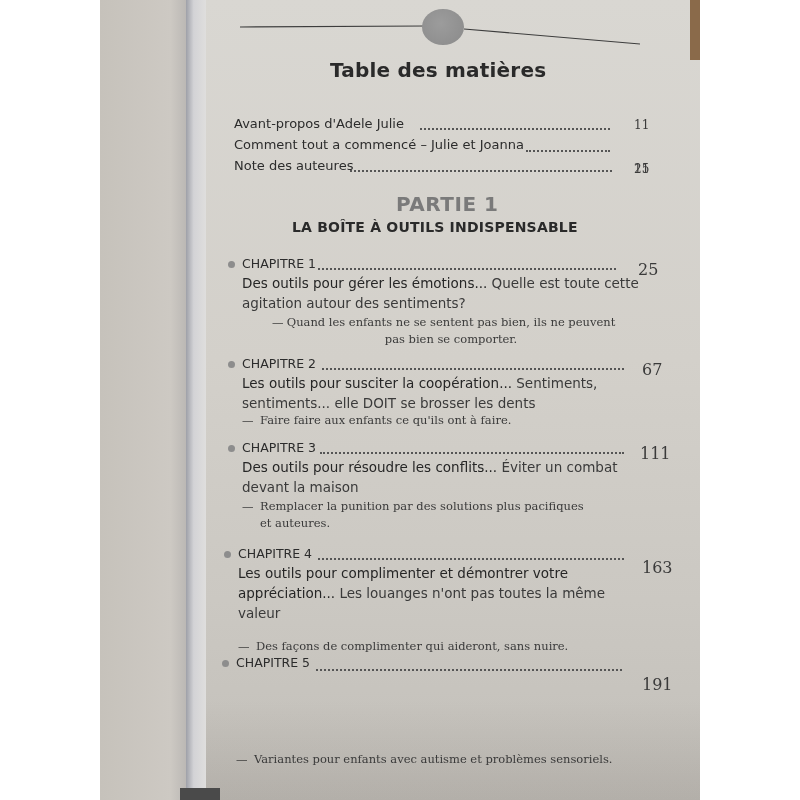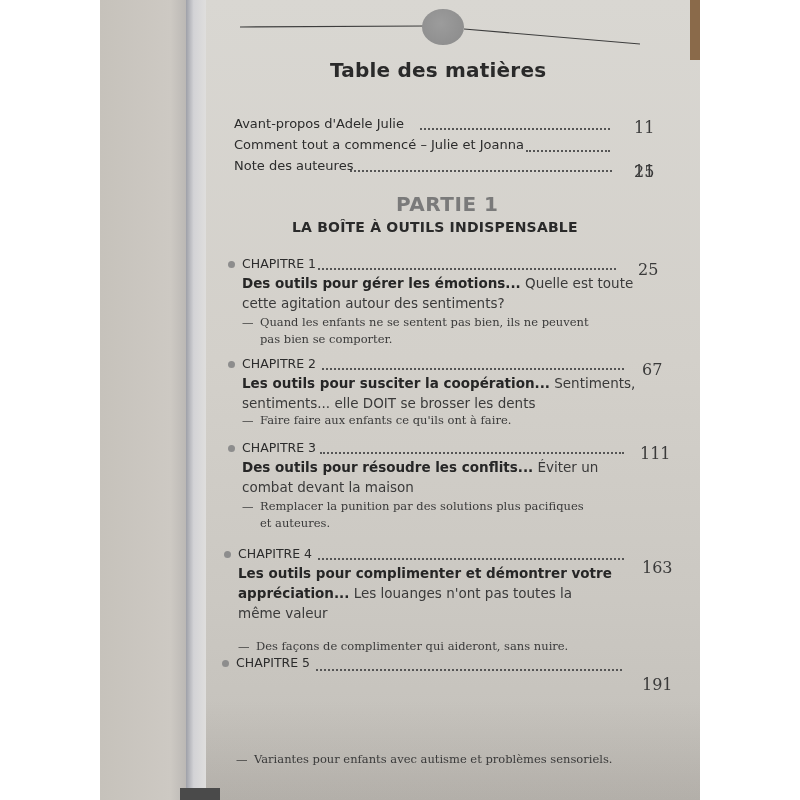--- a/index.html
+++ b/index.html
@@ -28,7 +28,7 @@
     .front-item { position: absolute; left: 234px; width: 420px; height: 22px; color: #2c2c2c; font-size: 13px; }
     .front-item .label { position: absolute; left: 0; top: 0; white-space: nowrap; background: transparent; }
     .leader { position: absolute; top: 12px; height: 2px; border-bottom: 2px dotted #555; }
-    .pagenum { position: absolute; font-family: "DejaVu Serif", serif; font-size: 16px; color: #3a3a3a; }
+    .pagenum { position: absolute; font-family: "DejaVu Serif", serif; font-size: 12px; color: #3a3a3a; }
 
     .part-num { position: absolute; left: 396px; top: 192px; font-size: 20px; font-weight: bold; color: #7a7a7a; letter-spacing: 0.5px; }
     .part-title { position: absolute; left: 292px; top: 219px; font-size: 14px; font-weight: bold; color: #2a2a2a; letter-spacing: 0.2px; }

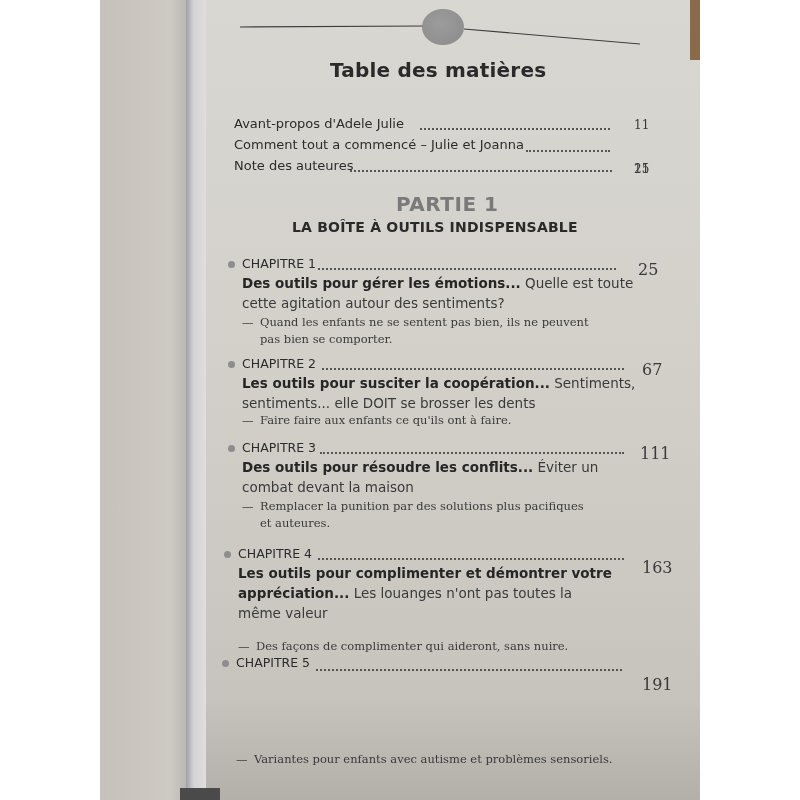--- a/index.html
+++ b/index.html
@@ -39,7 +39,7 @@
     .chapter .chap-leader { position: absolute; top: 12px; height: 2px; border-bottom: 2px dotted #555; }
     .chapter .chap-page { position: absolute; top: 4px; font-family: "DejaVu Serif", serif; font-size: 16px; color: #3a3a3a; }
     .chapter .chap-title { position: absolute; left: 14px; top: 17px; width: 400px; font-size: 13.5px; line-height: 20px; color: #262626; }
-    .chapter .chap-title b { font-weight: bold; }
+    .chapter .chap-title b { font-weight: normal; }
     .chapter .chap-title .sub { font-weight: normal; color: #3a3a3a; }
     .chapter .chap-desc { position: absolute; left: 14px; width: 400px; font-family: "DejaVu Serif", serif; font-size: 11.5px; line-height: 17px; color: #3a3a3a; }
     .chapter .chap-desc .dash { display: inline-block; width: 18px; }

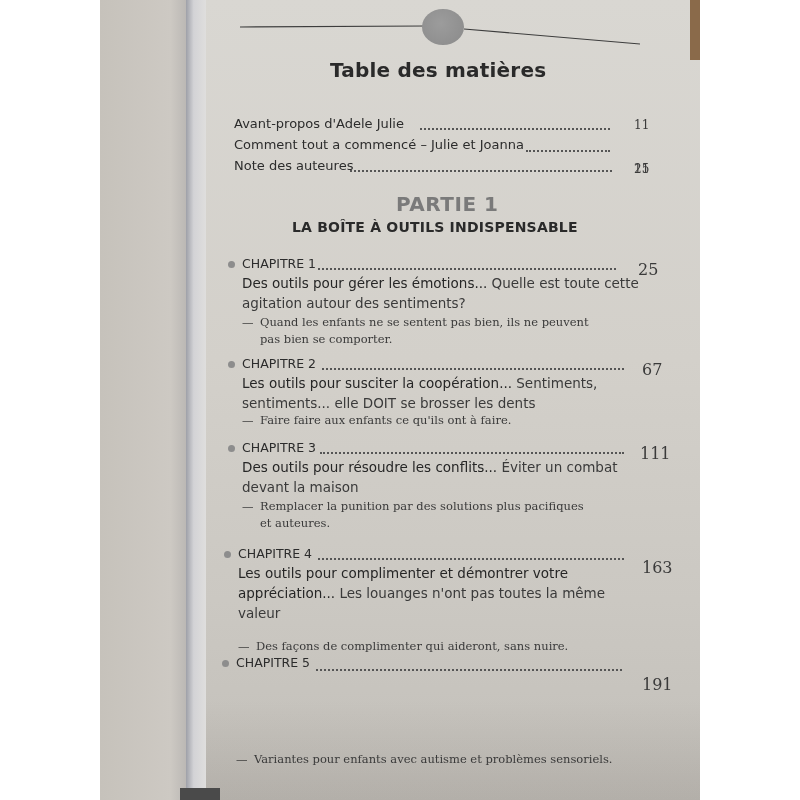--- a/index.html
+++ b/index.html
@@ -89,7 +89,7 @@
   <span class="chap-leader" style="left:90px; width:298px;"></span>
   <span class="chap-page" style="left:410px;">25</span>
   <div class="chap-title"><b>Des outils pour gérer les émotions...</b><span class="sub"> Quelle est toute cette agitation autour des sentiments?</span></div>
-  <div class="chap-desc" style="top:58px;"><span class="dash">—</span><span>Quand les enfants ne se sentent pas bien, ils ne peuvent</span><span class="cont">pas bien se comporter.</span></div>
+  <div class="chap-desc" style="top:58px;text-align:center;"><span class="dash">—</span><span>Quand les enfants ne se sentent pas bien, ils ne peuvent</span><span class="cont">pas bien se comporter.</span></div>
 </div>
 
 <div class="chapter" style="top:356px; height:80px;">

